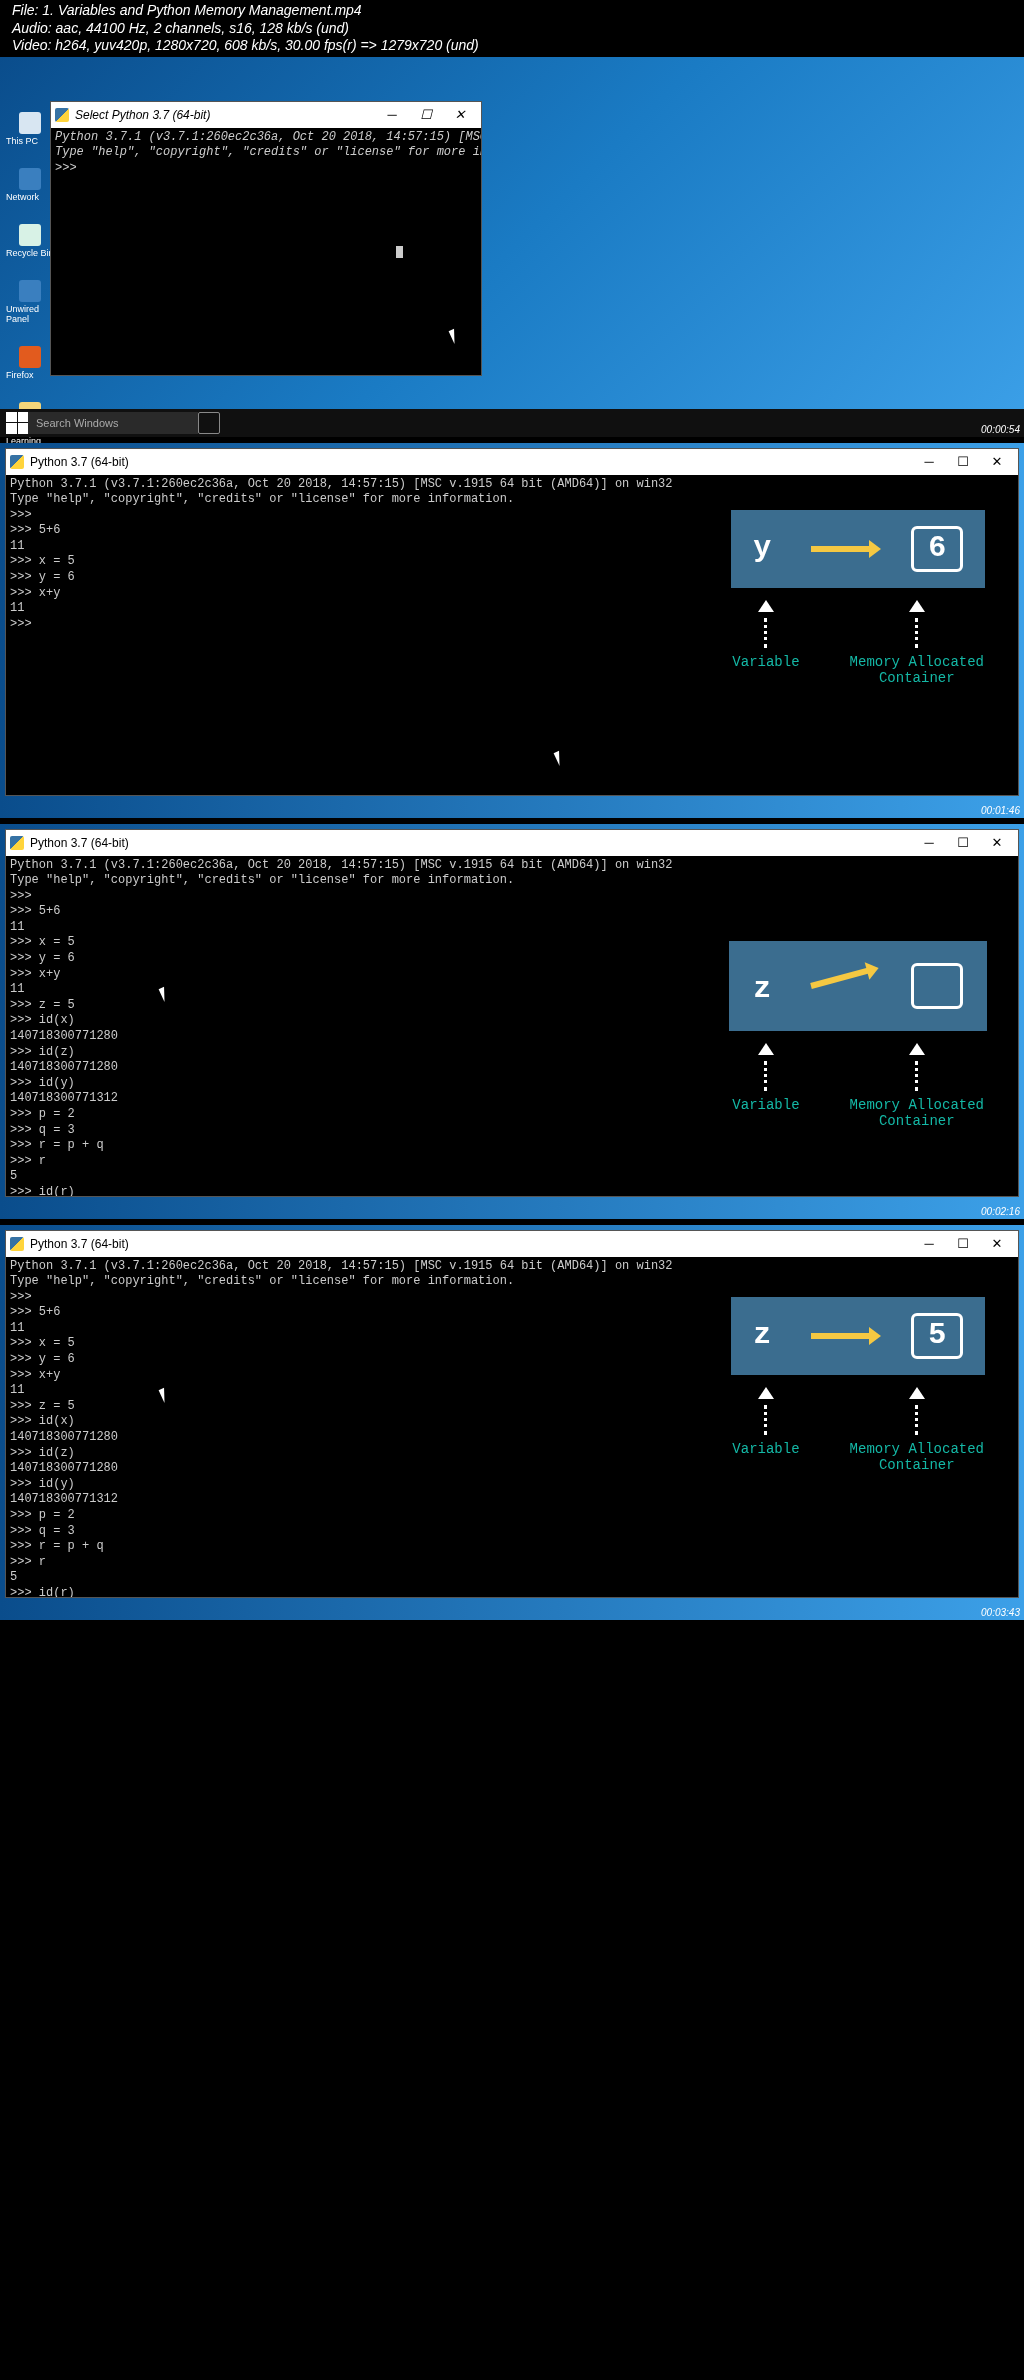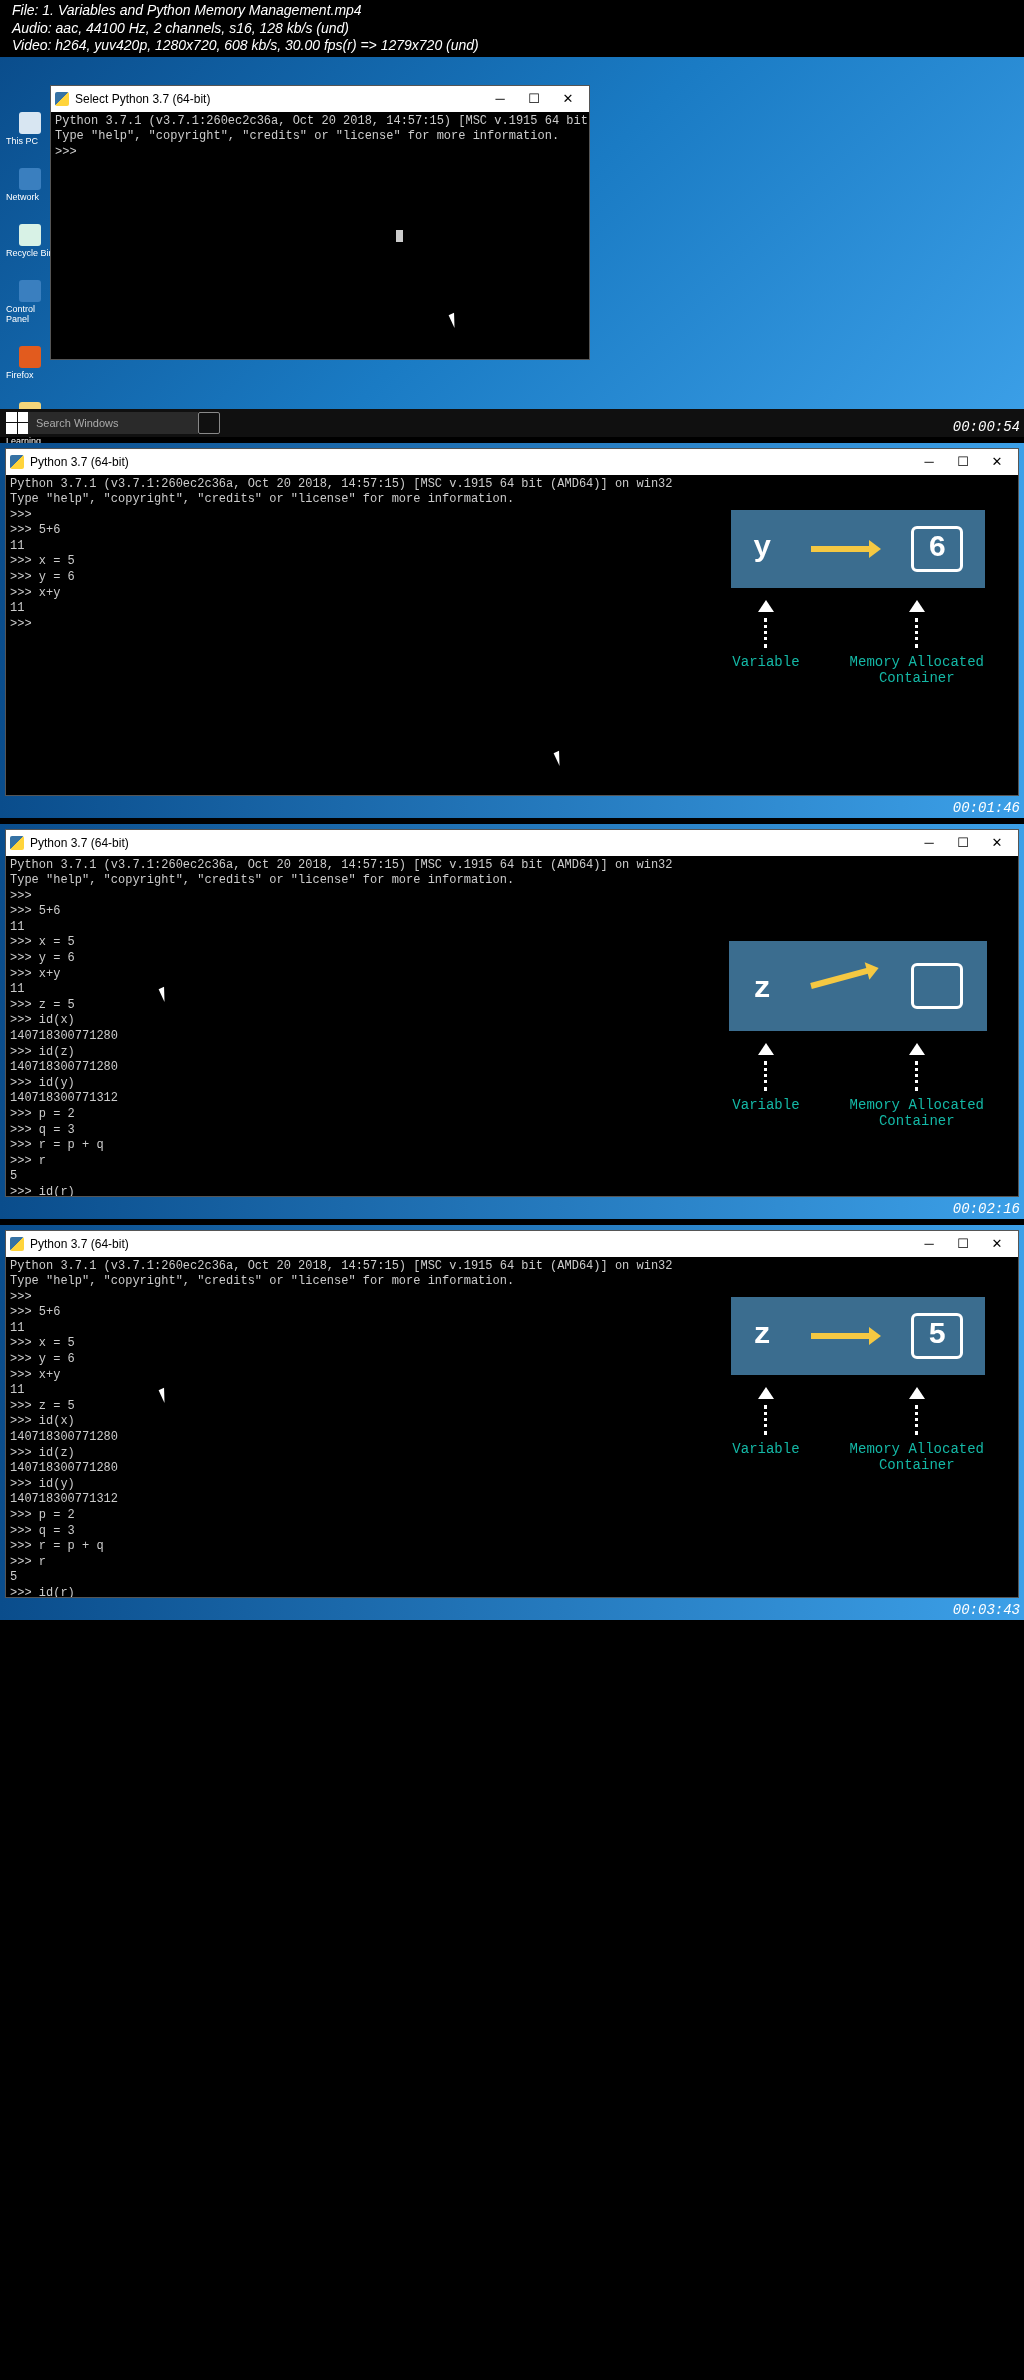--- a/index.html
+++ b/index.html
@@ -245,8 +245,9 @@
 .frame1 .window {
   position: absolute;
   left: 50px;
-  top: 28px;
-  width: 540px;
+  top: 44px;
+  width: 432px;
+  font-style: italic;
 }
 .frame1 .terminal { height: 247px; }
 </style>

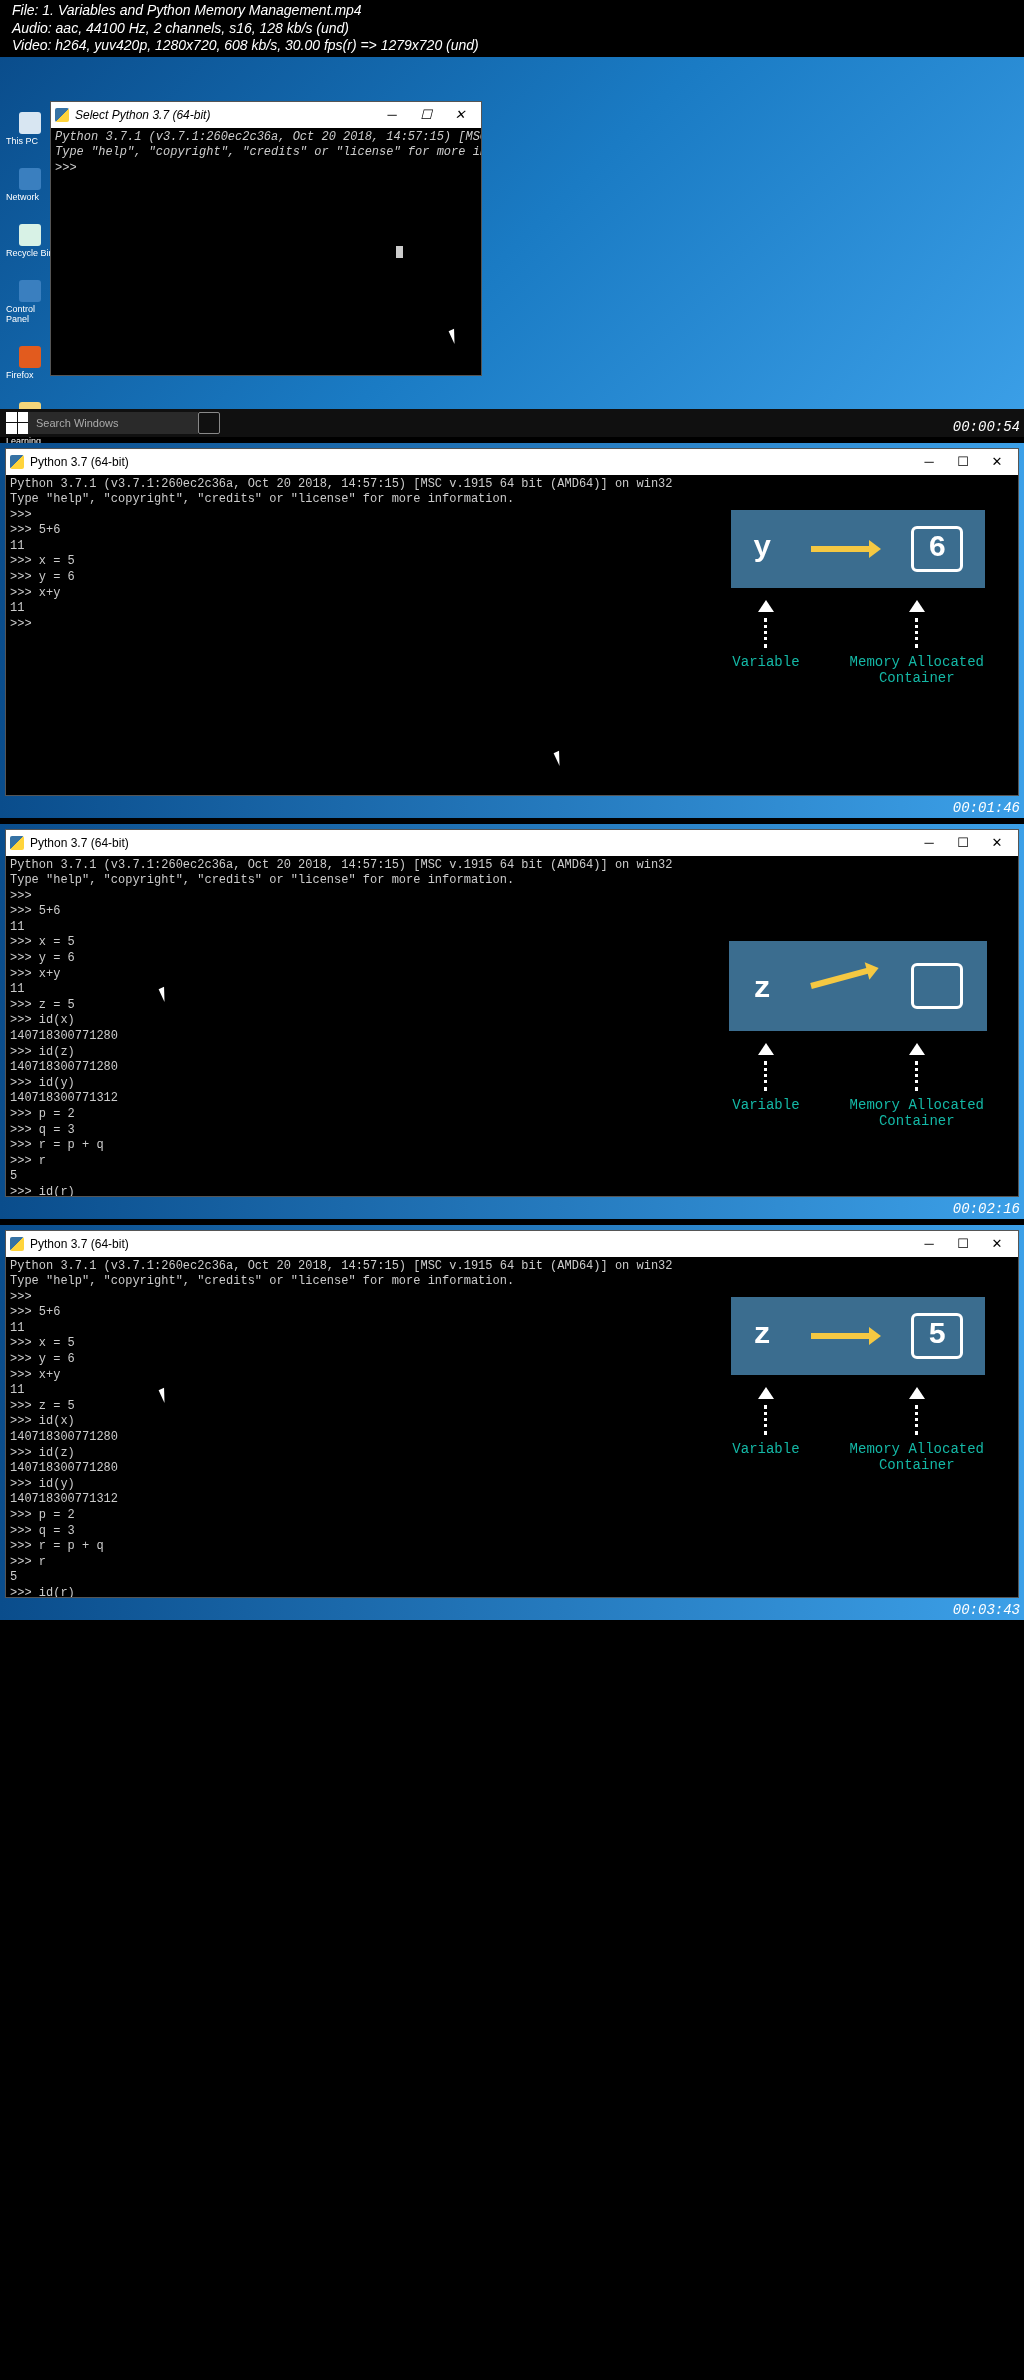--- a/index.html
+++ b/index.html
@@ -265,7 +265,7 @@
     <div class="desktop-icon"><div class="icon-img" style="background:#d8e6f2"></div><span>This PC</span></div>
     <div class="desktop-icon"><div class="icon-img" style="background:#3a7fbf"></div><span>Network</span></div>
     <div class="desktop-icon"><div class="icon-img" style="background:#d8f2e6"></div><span>Recycle Bin</span></div>
-    <div class="desktop-icon"><div class="icon-img" style="background:#3a7fbf"></div><span>Control Panel</span></div>
+    <div class="desktop-icon"><div class="icon-img" style="background:#3a7fbf"></div><span>Unwired Panel</span></div>
     <div class="desktop-icon"><div class="icon-img" style="background:#e25b1e"></div><span>Firefox</span></div>
     <div class="desktop-icon"><div class="icon-img" style="background:#f5d67a"></div><span>Unwired Learning</span></div>
     <div class="desktop-icon"><div class="icon-img" style="background:#f5d67a"></div><span>Work</span></div>

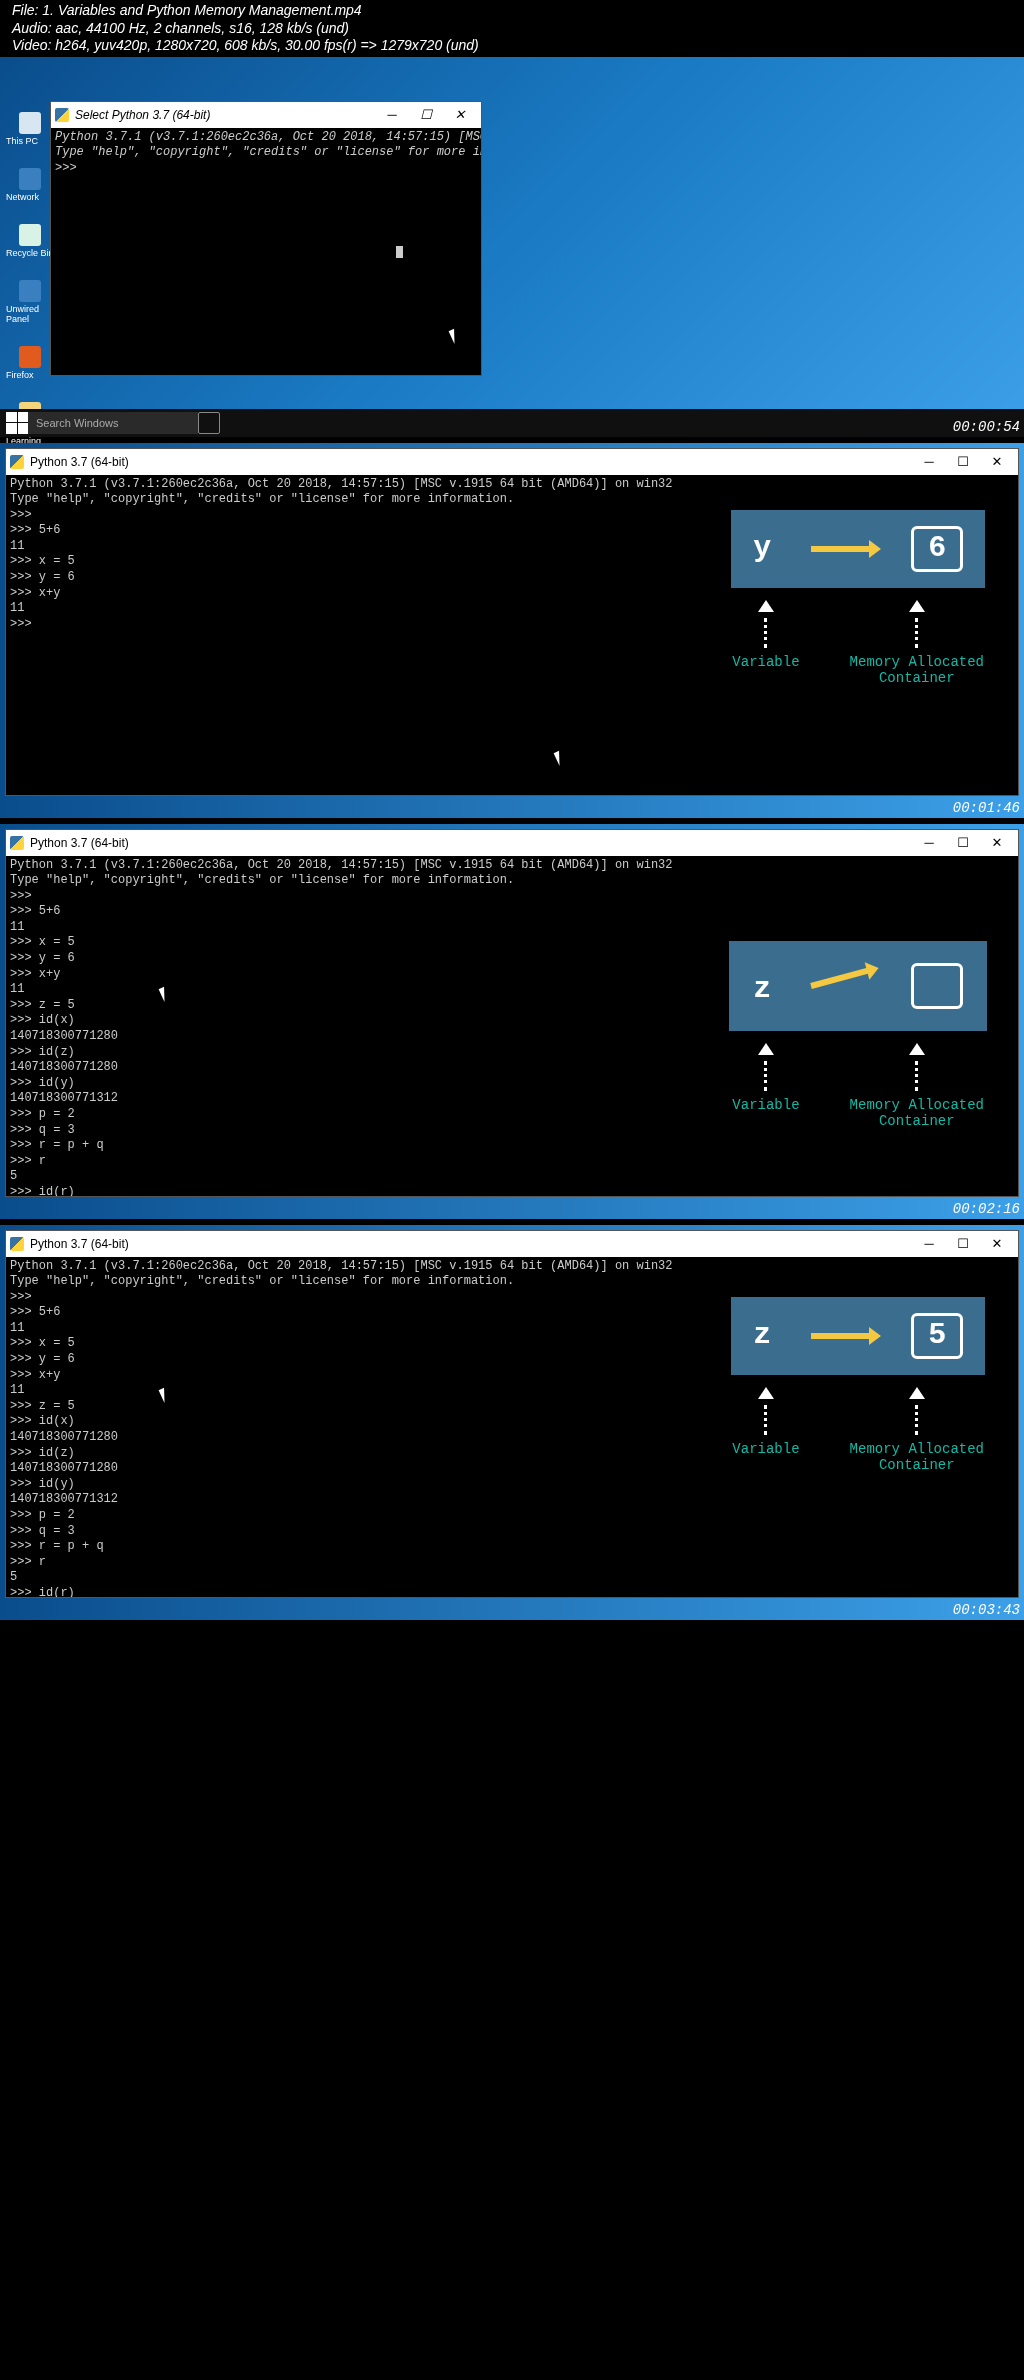--- a/index.html
+++ b/index.html
@@ -81,10 +81,9 @@
   position: absolute;
   bottom: 2px;
   right: 4px;
-  font-size: 14px;
+  font-size: 10px;
   color: #fff;
   font-style: italic;
-  font-family: Liberation Mono, monospace;
 }
 
 .window {

